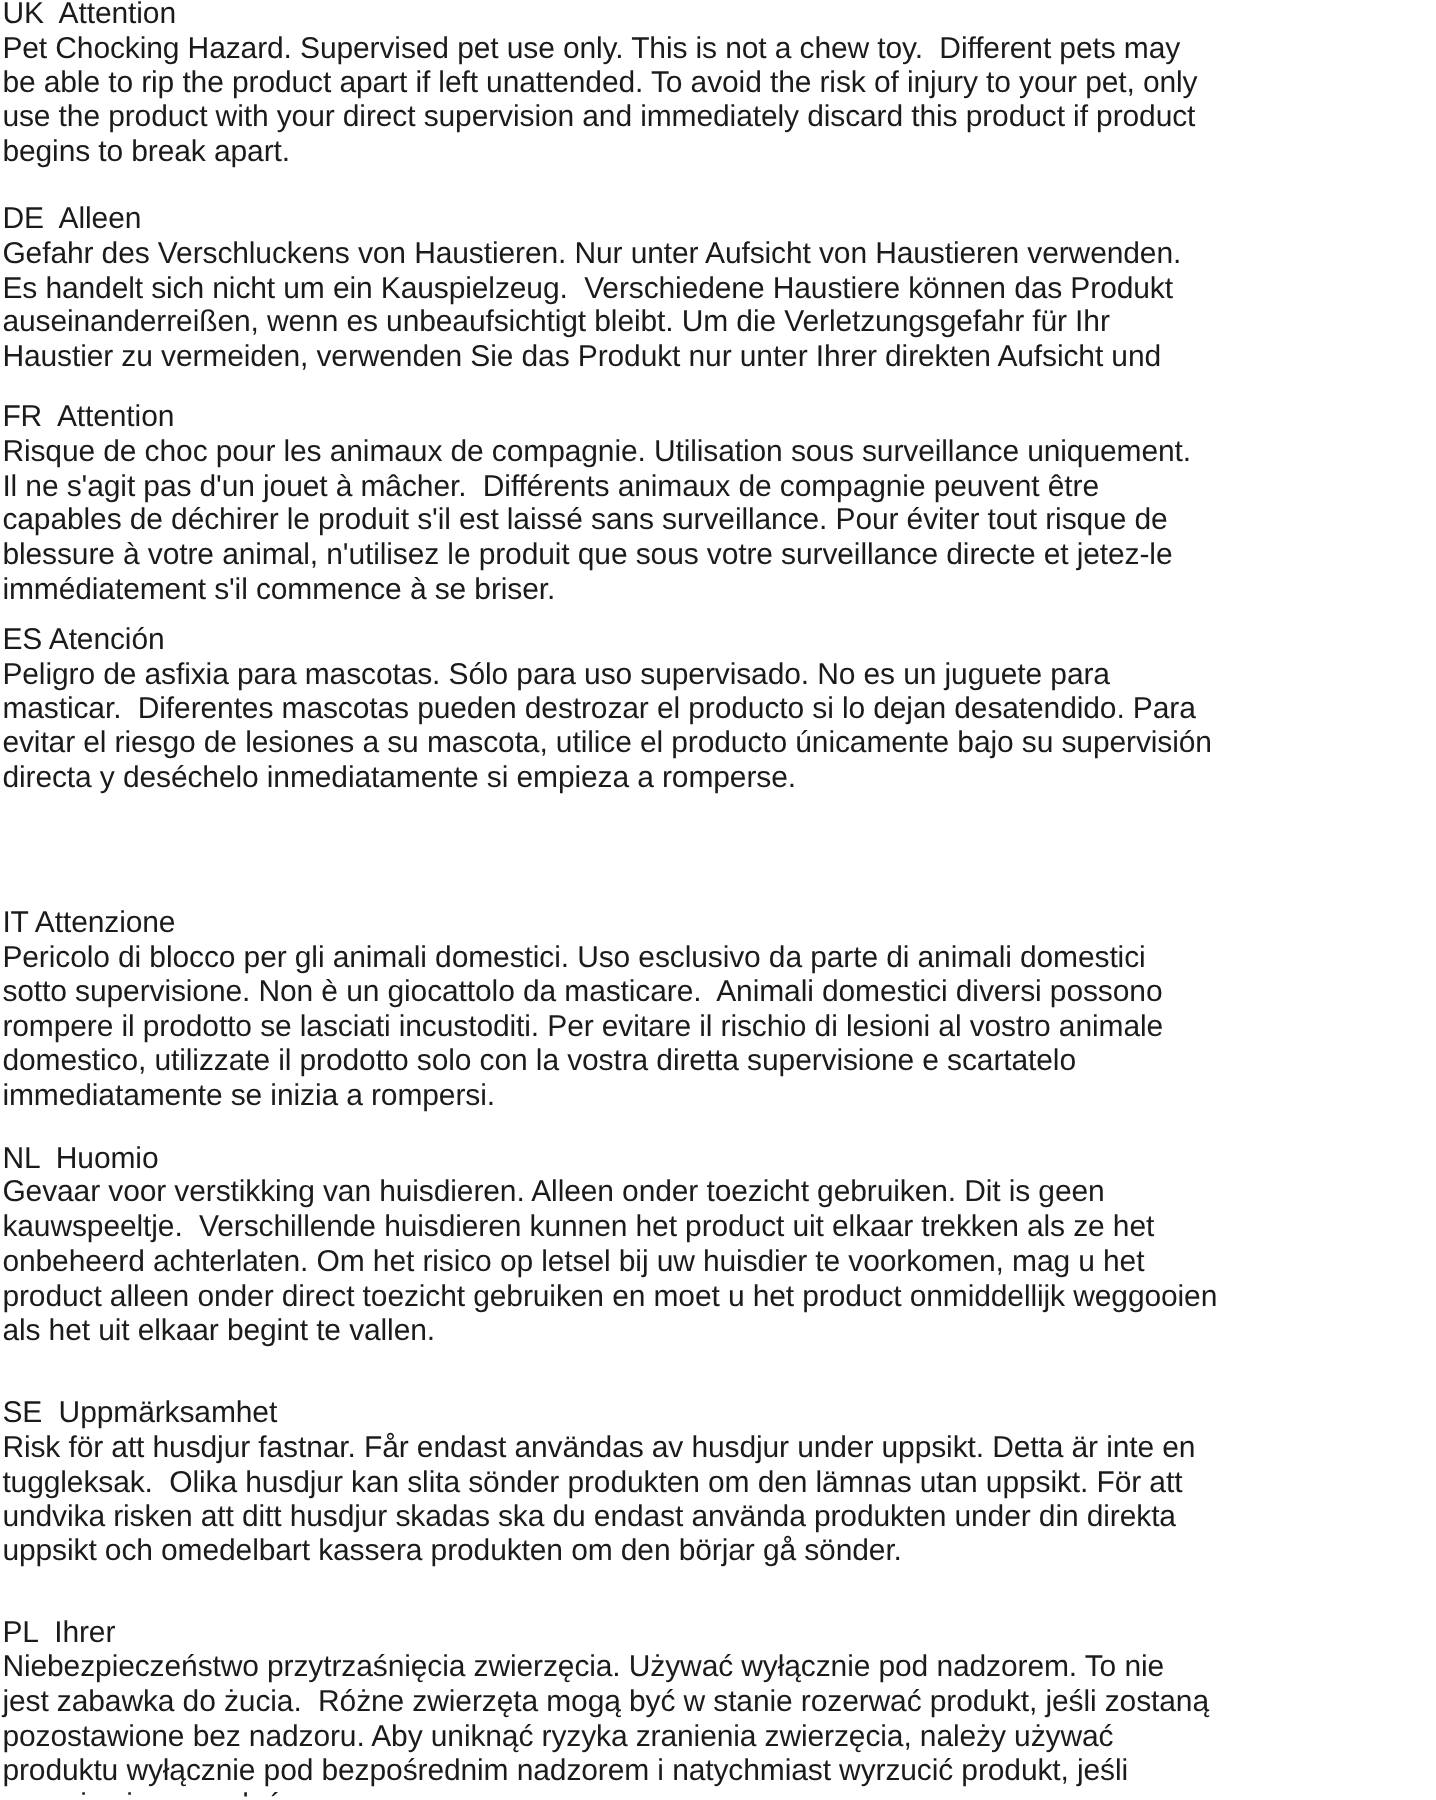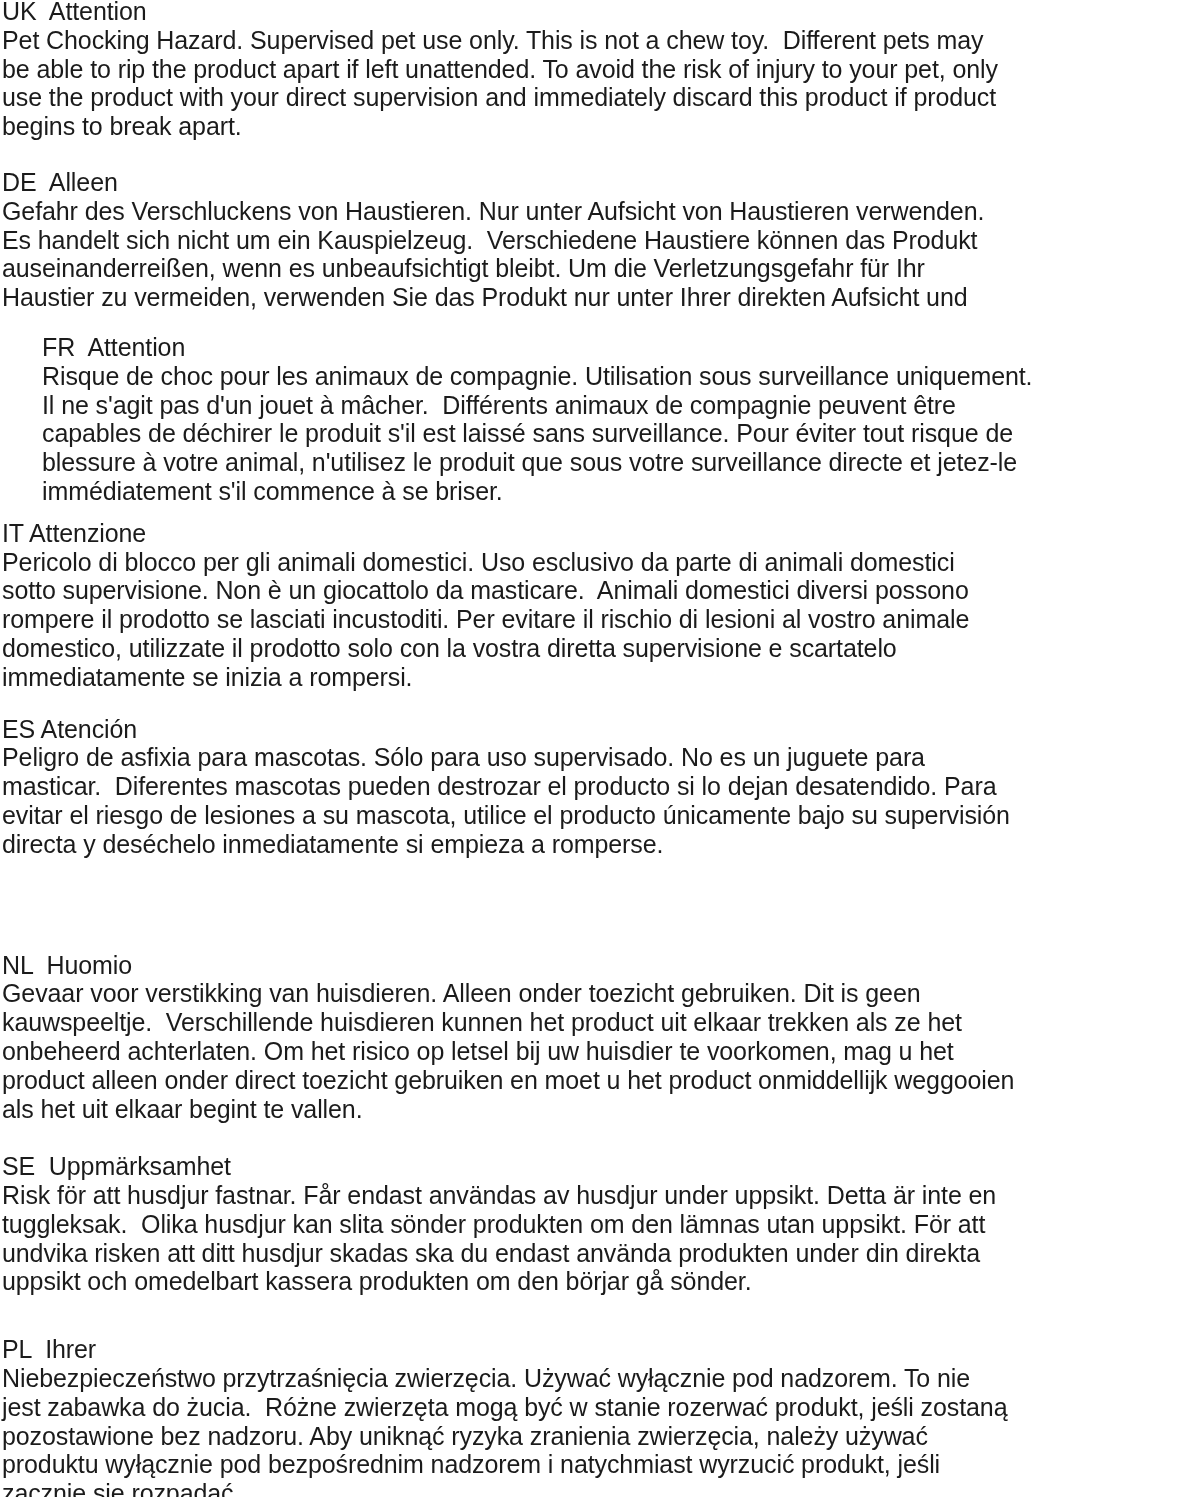--- a/index.html
+++ b/index.html
@@ -32,7 +32,7 @@
   
   .gap-uk  { margin-bottom: 27px; }
   .gap-de  { margin-bottom: 21px; }
-  .gap-fr  { margin-bottom: 13px; margin-left: 40px; }
+  .gap-fr  { margin-bottom: 13px; }
   .gap-es  { margin-bottom: 92px; }  
   .gap-it  { margin-bottom: 23px; }
   .gap-nl  { margin-bottom: 29px; }

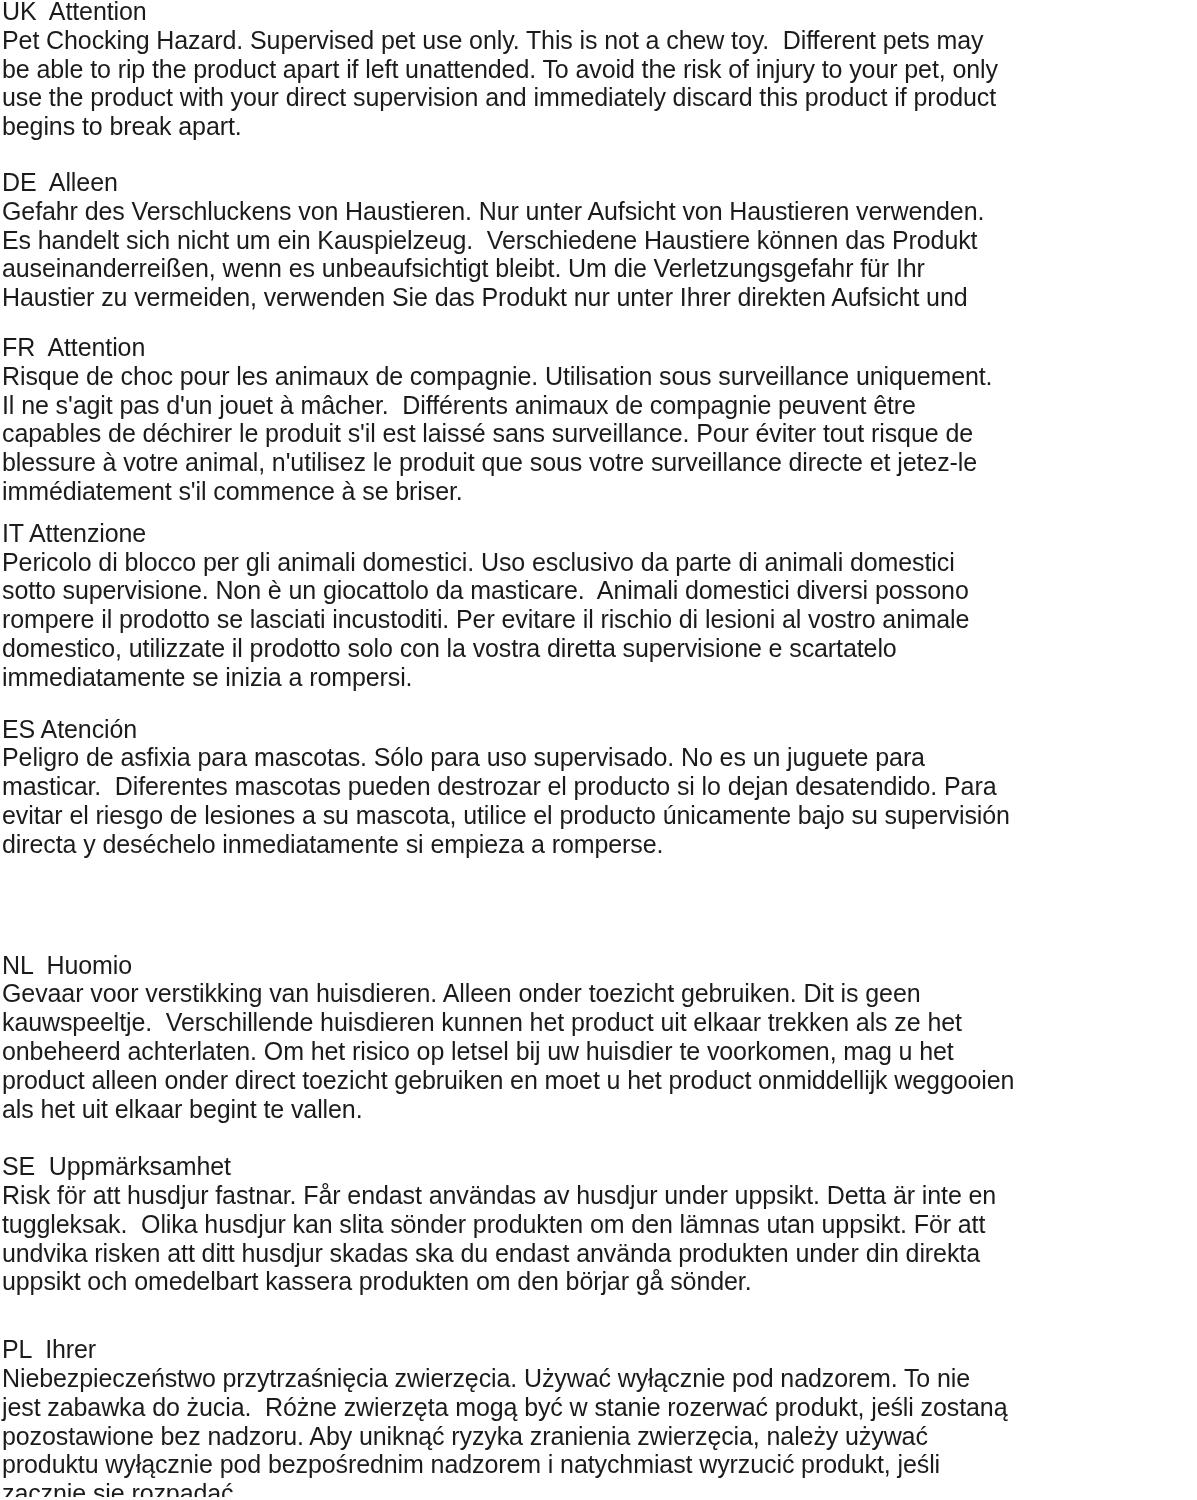--- a/index.html
+++ b/index.html
@@ -69,6 +69,14 @@
 immédiatement s'il commence à se briser.</div>
   </section>
 
+  <section class="warning-section gap-es">
+    <div class="heading">ES Atención</div>
+    <div class="body">Peligro de asfixia para mascotas. Sólo para uso supervisado. No es un juguete para
+masticar.  Diferentes mascotas pueden destrozar el producto si lo dejan desatendido. Para
+evitar el riesgo de lesiones a su mascota, utilice el producto únicamente bajo su supervisión
+directa y deséchelo inmediatamente si empieza a romperse.</div>
+  </section>
+
   <section class="warning-section gap-it">
     <div class="heading">IT Attenzione</div>
     <div class="body">Pericolo di blocco per gli animali domestici. Uso esclusivo da parte di animali domestici
@@ -76,14 +84,6 @@
 rompere il prodotto se lasciati incustoditi. Per evitare il rischio di lesioni al vostro animale
 domestico, utilizzate il prodotto solo con la vostra diretta supervisione e scartatelo
 immediatamente se inizia a rompersi.</div>
-  </section>
-
-  <section class="warning-section gap-es">
-    <div class="heading">ES Atención</div>
-    <div class="body">Peligro de asfixia para mascotas. Sólo para uso supervisado. No es un juguete para
-masticar.  Diferentes mascotas pueden destrozar el producto si lo dejan desatendido. Para
-evitar el riesgo de lesiones a su mascota, utilice el producto únicamente bajo su supervisión
-directa y deséchelo inmediatamente si empieza a romperse.</div>
   </section>
 
   <section class="warning-section gap-nl">

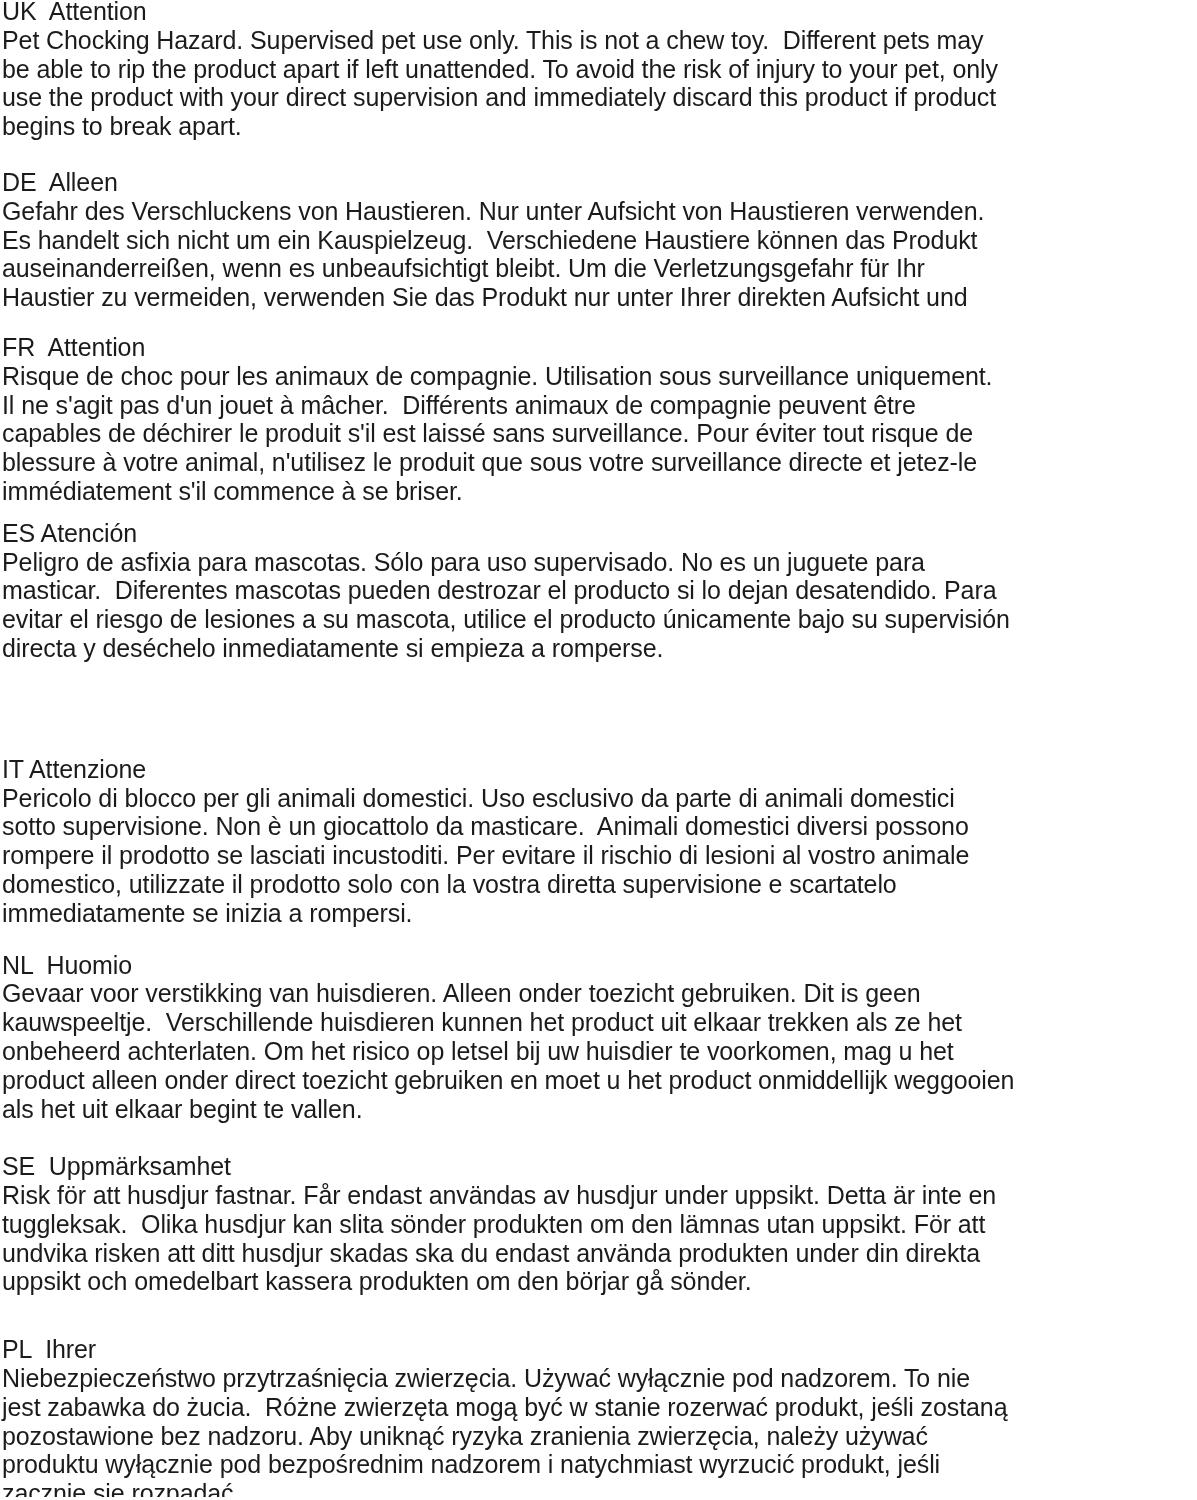--- a/index.html
+++ b/index.html
@@ -35,7 +35,7 @@
   .gap-fr  { margin-bottom: 13px; }
   .gap-es  { margin-bottom: 92px; }  
   .gap-it  { margin-bottom: 23px; }
-  .gap-nl  { margin-bottom: 29px; }
+  .gap-nl  { margin-bottom: 40px; }
   .gap-se  { margin-bottom: 39px; }
   .gap-pl  { margin-bottom: 0; }
 </style>

